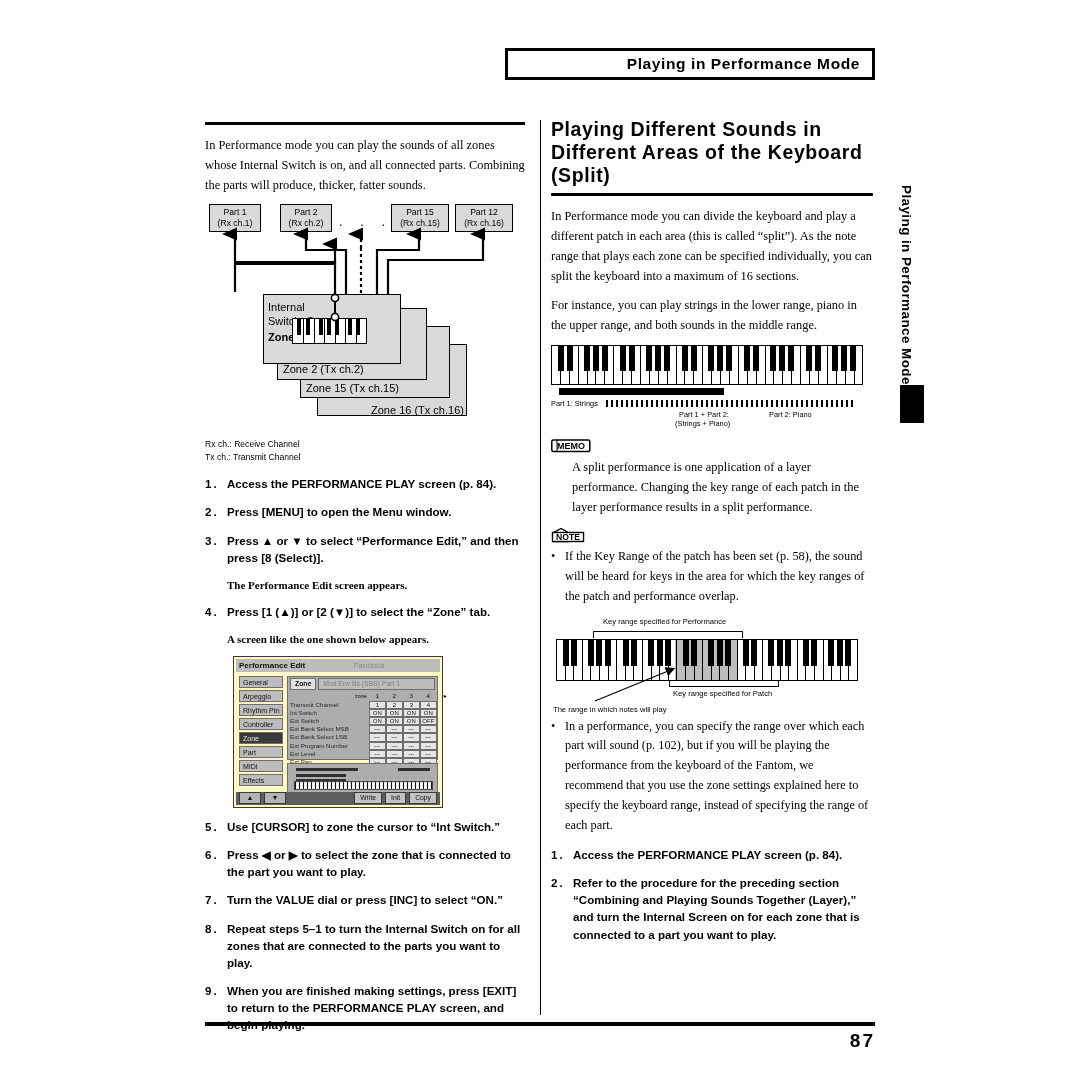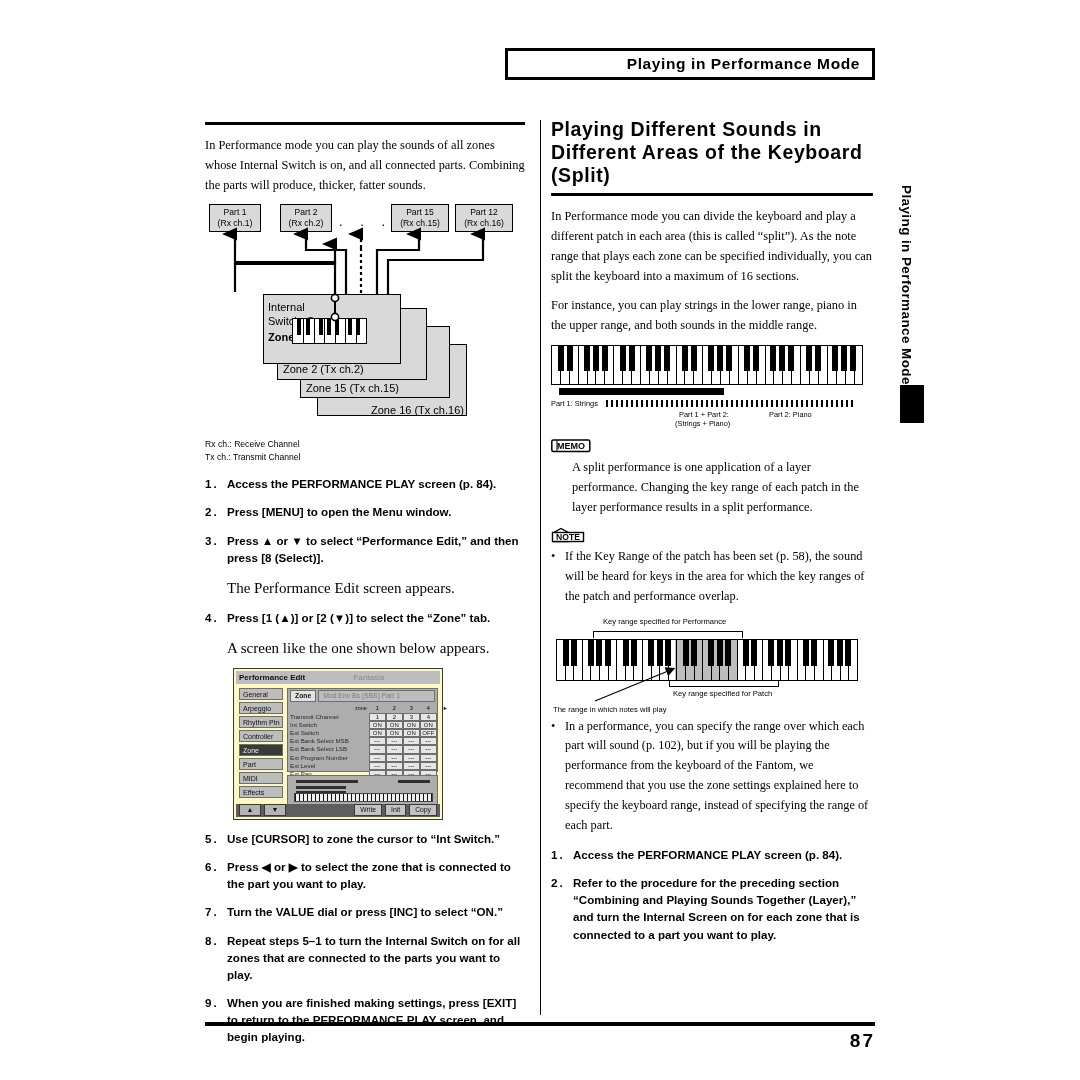--- a/index.html
+++ b/index.html
@@ -65,8 +65,8 @@
   .step .num{ width:22px; flex:0 0 22px; letter-spacing:2px;}
   .step .txt{ flex:1; }
   .sub{
-    font-family:"Liberation Serif", serif; font-weight:normal;
-    font-size:15px; line-height:1.5; margin:3px 0 0 22px;
+    font-family:"Liberation Serif", serif; font-weight:bold;
+    font-size:11px; line-height:1.5; margin:3px 0 0 22px;
   }
 
   

